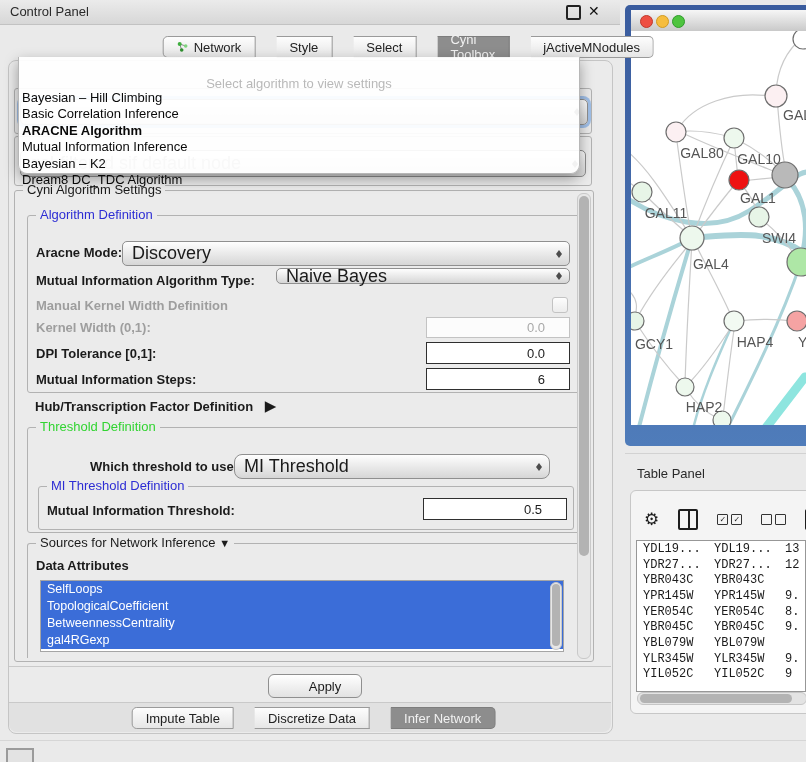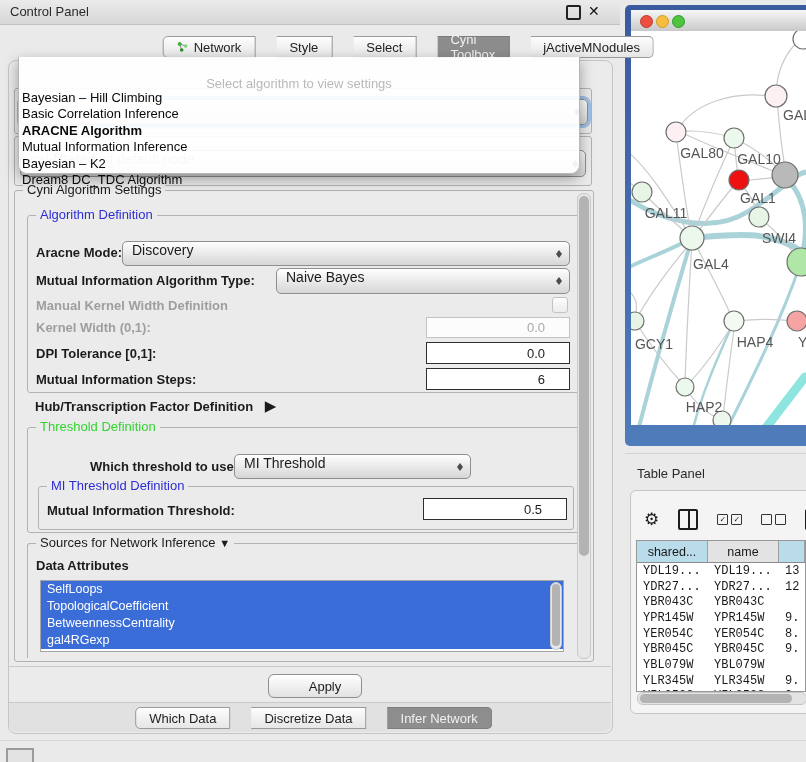--- a/index.html
+++ b/index.html
@@ -37,7 +37,7 @@
 
   
   .combo{position:absolute;border:1px solid #8f8f8f;border-radius:5px;
-    background:linear-gradient(#fefefe,#d6d6d6);font-size:14px;display:flex;align-items:flex-start;
+    background:linear-gradient(#fefefe,#d6d6d6);font-size:18px;display:flex;align-items:center;
     padding-left:9px;box-sizing:border-box;}
   .stp{position:absolute;right:5px;top:50%;margin-top:-7px;width:9px;height:14px;}
   .stp::before{content:"";position:absolute;left:1px;top:0;border:3.5px solid transparent;border-bottom:4.5px solid #4c4c4c;}

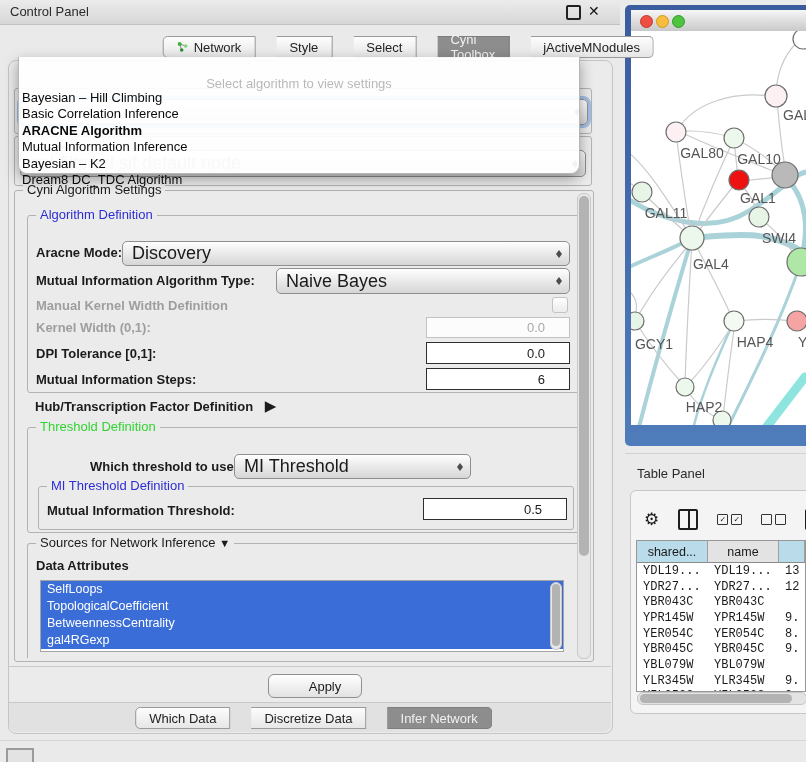--- a/index.html
+++ b/index.html
@@ -173,7 +173,7 @@
       </div>
 
       <div class="abs lbl b" style="left:8px;top:57px;">Mutual Information Algorithm Type:</div>
-      <div class="combo" style="left:248px;top:52px;width:294px;height:26px;">
+      <div class="combo" style="left:248px;top:52px;width:294px;height:16px;">
         <span>Naive Bayes</span>
         <span class="stp"></span>
       </div>

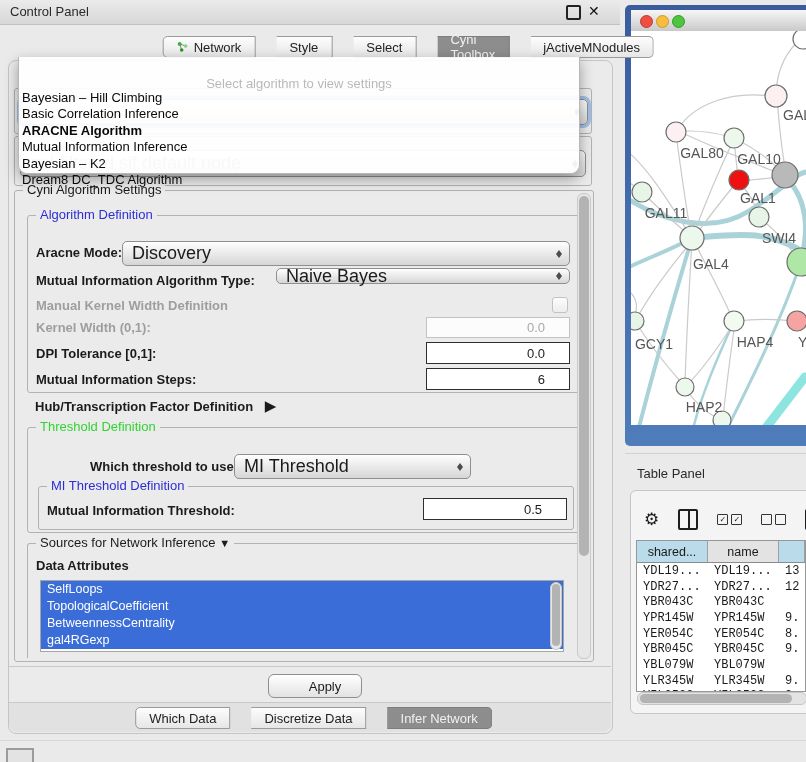--- a/index.html
+++ b/index.html
@@ -206,7 +206,7 @@
       <span class="grpcap cap-green">Threshold Definition</span>
 
       <div class="abs lbl b" style="left:62px;top:31px;">Which threshold to use:</div>
-      <div class="combo" style="left:206px;top:26px;width:237px;height:25px;">
+      <div class="combo" style="left:206px;top:26px;width:316px;height:25px;border-radius:8px;">
         <span>MI Threshold</span>
         <span class="stp"></span>
       </div>

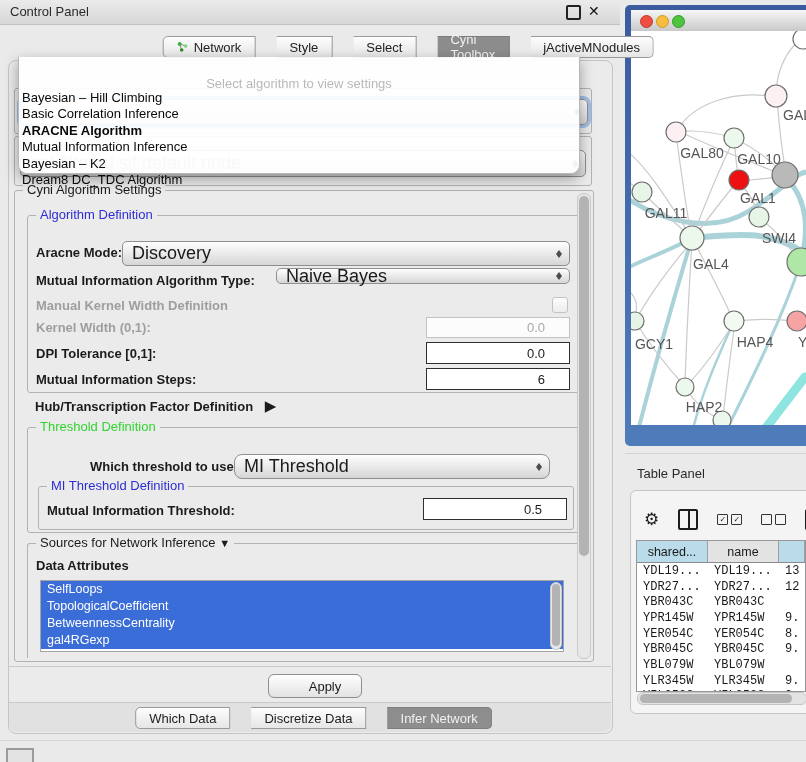--- a/index.html
+++ b/index.html
@@ -363,11 +363,6 @@
   </div>
 
   <div class="tbl">
-    <div class="tbl-head">
-      <div class="th blue" style="width:71px;">shared...</div>
-      <div class="th gray" style="width:71px;">name</div>
-      <div class="th blue" style="flex:1;"></div>
-    </div>
     <div class="trow">
         <div class="td" style="width:71px;">YDL19...</div>
         <div class="td" style="width:71px;">YDL19...</div>

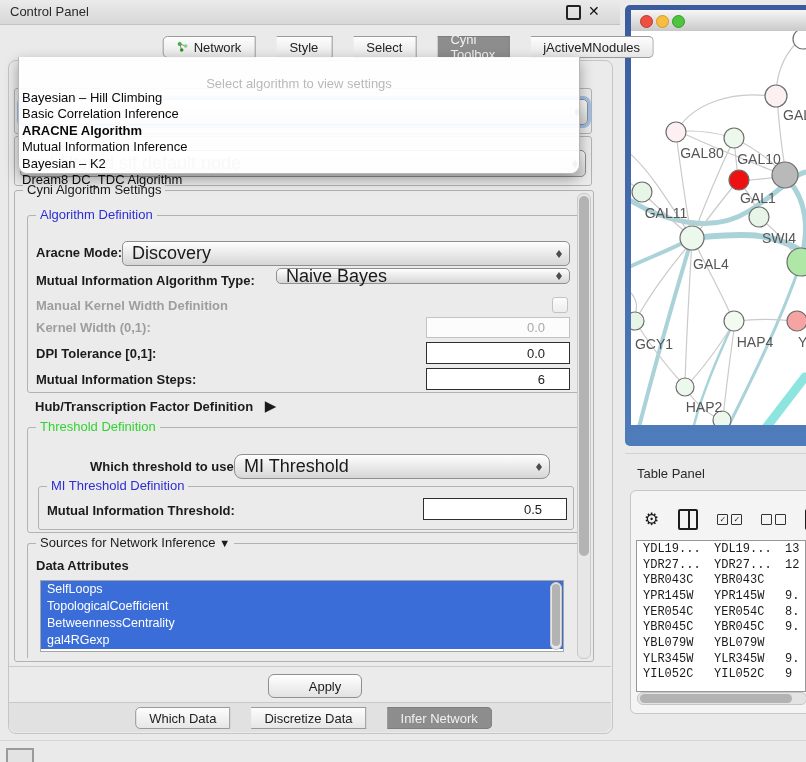--- a/index.html
+++ b/index.html
@@ -251,7 +251,7 @@
 
   <div class="abs tabrow" style="left:303px;top:707px;transform:translateX(-50%);">
     <div class="tabseg">
-        <span>Which Data</span>
+        <span>Impute Table</span>
       </div>
     <div class="tabseg">
         <span>Discretize Data</span>

